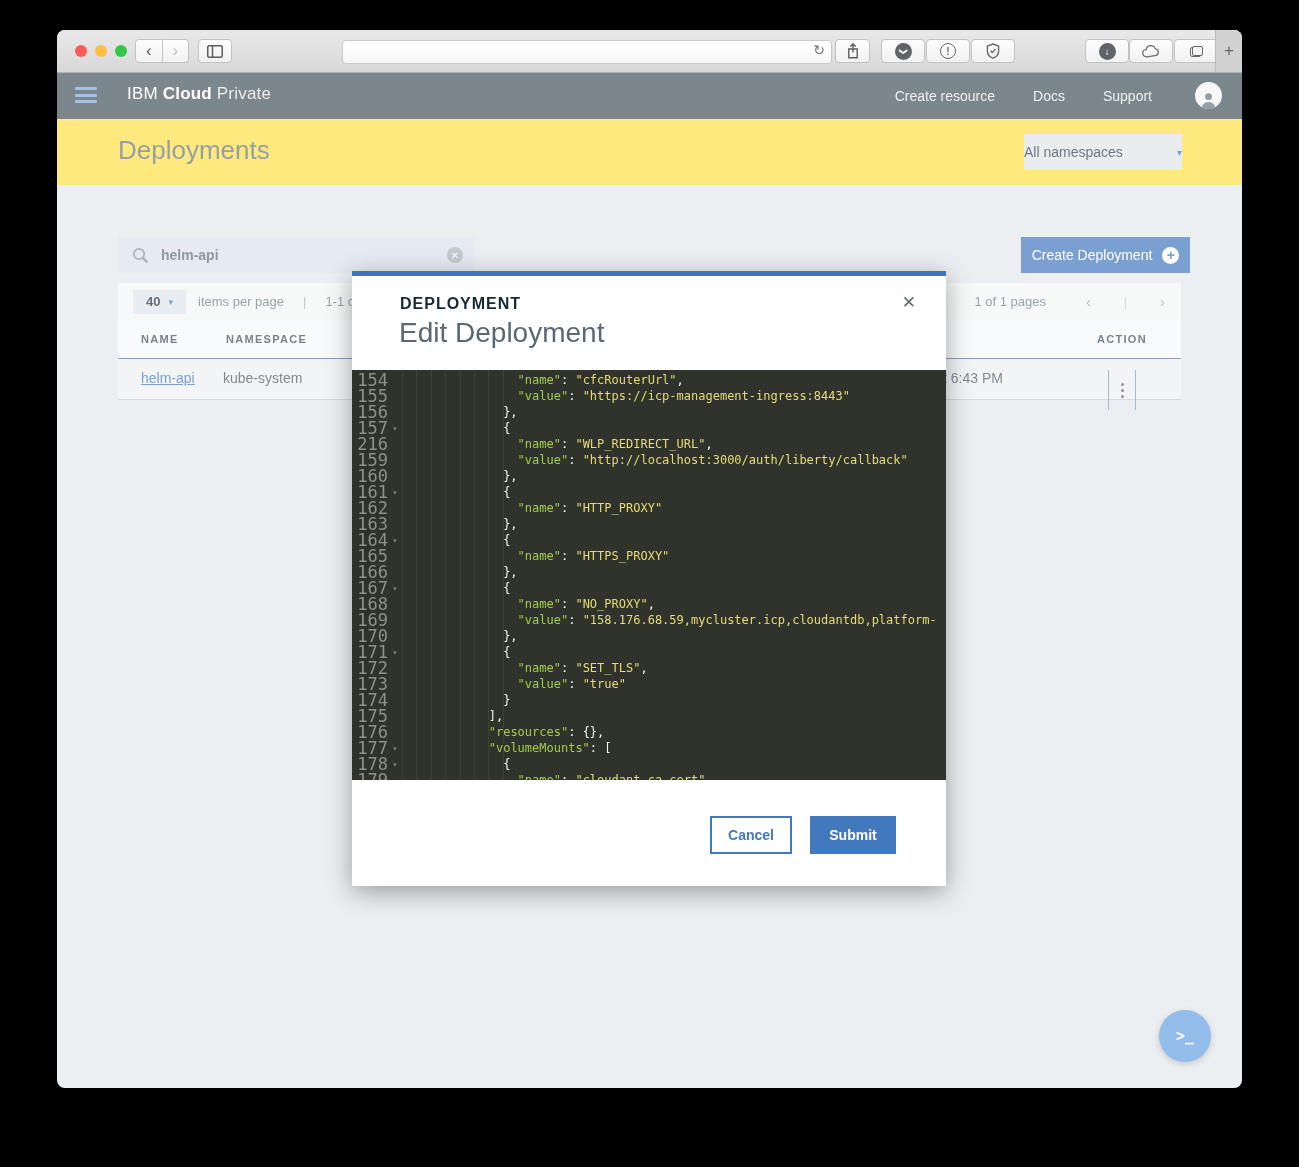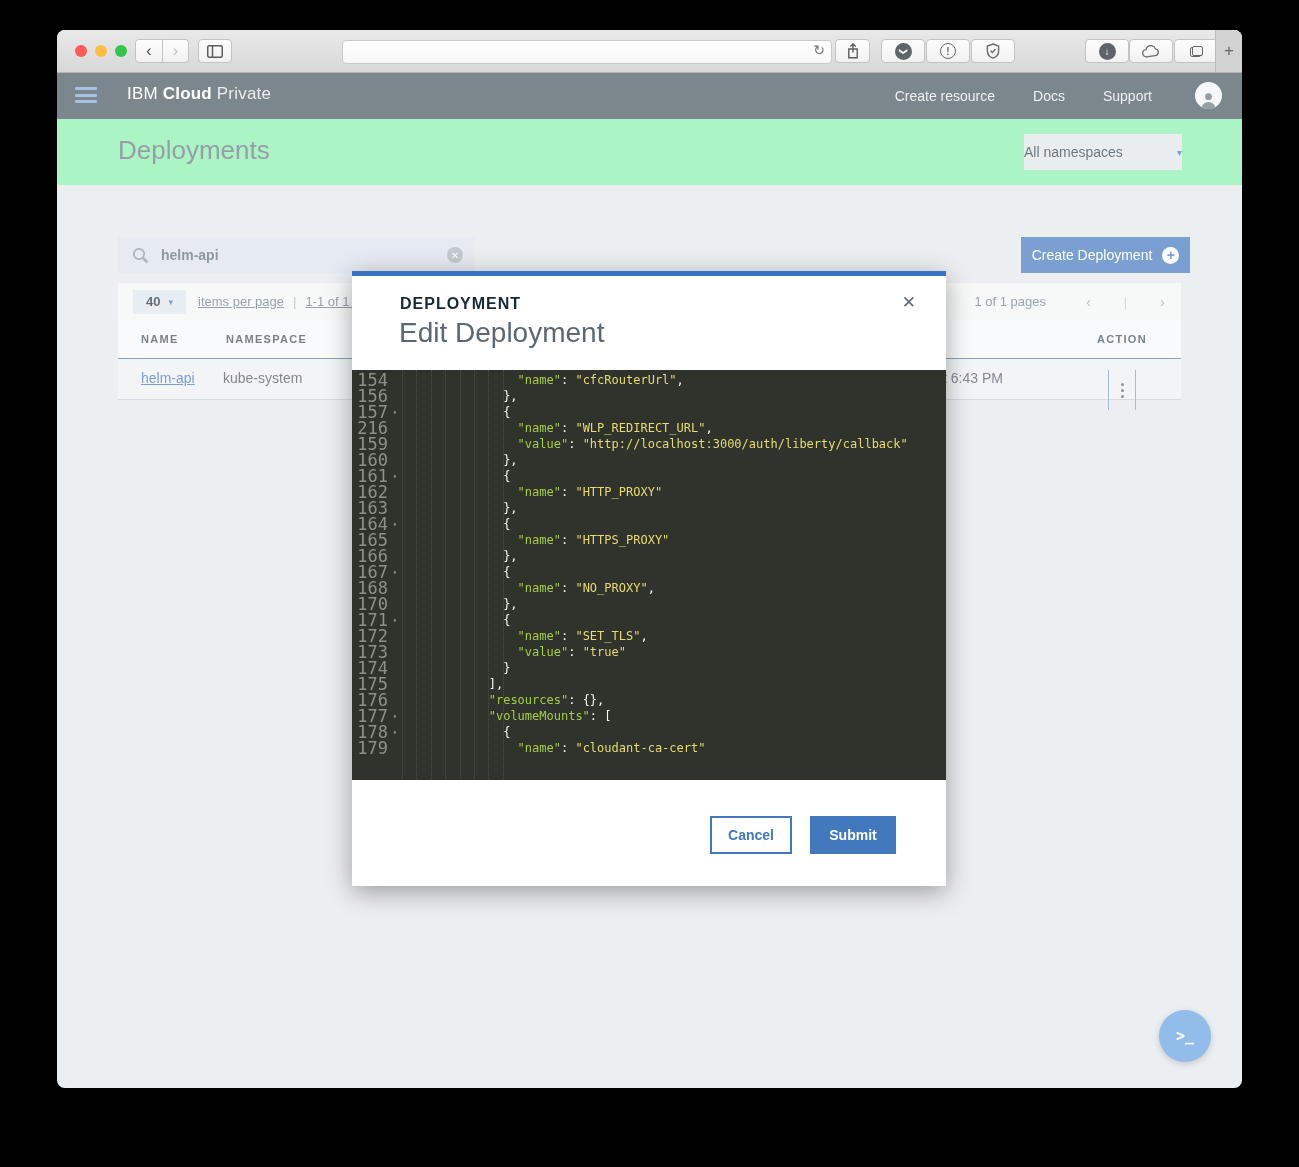--- a/index.html
+++ b/index.html
@@ -48,7 +48,7 @@
           display:flex;align-items:flex-end;justify-content:center;overflow:hidden;}
 
   
-  .titleband{position:absolute;left:0;top:89px;width:100%;height:66px;background:#86efac;}
+  .titleband{position:absolute;left:0;top:89px;width:100%;height:66px;background:#fde047;}
   .pagetitle{position:absolute;left:61px;top:16px;font-size:26px;font-weight:300;color:#6a7680;}
   .nsdrop{position:absolute;right:60px;top:15px;width:158px;height:36px;background:#e0e5ea;
           display:flex;align-items:center;justify-content:space-between;gap:10px;font-size:14px;color:#2c3c48;}

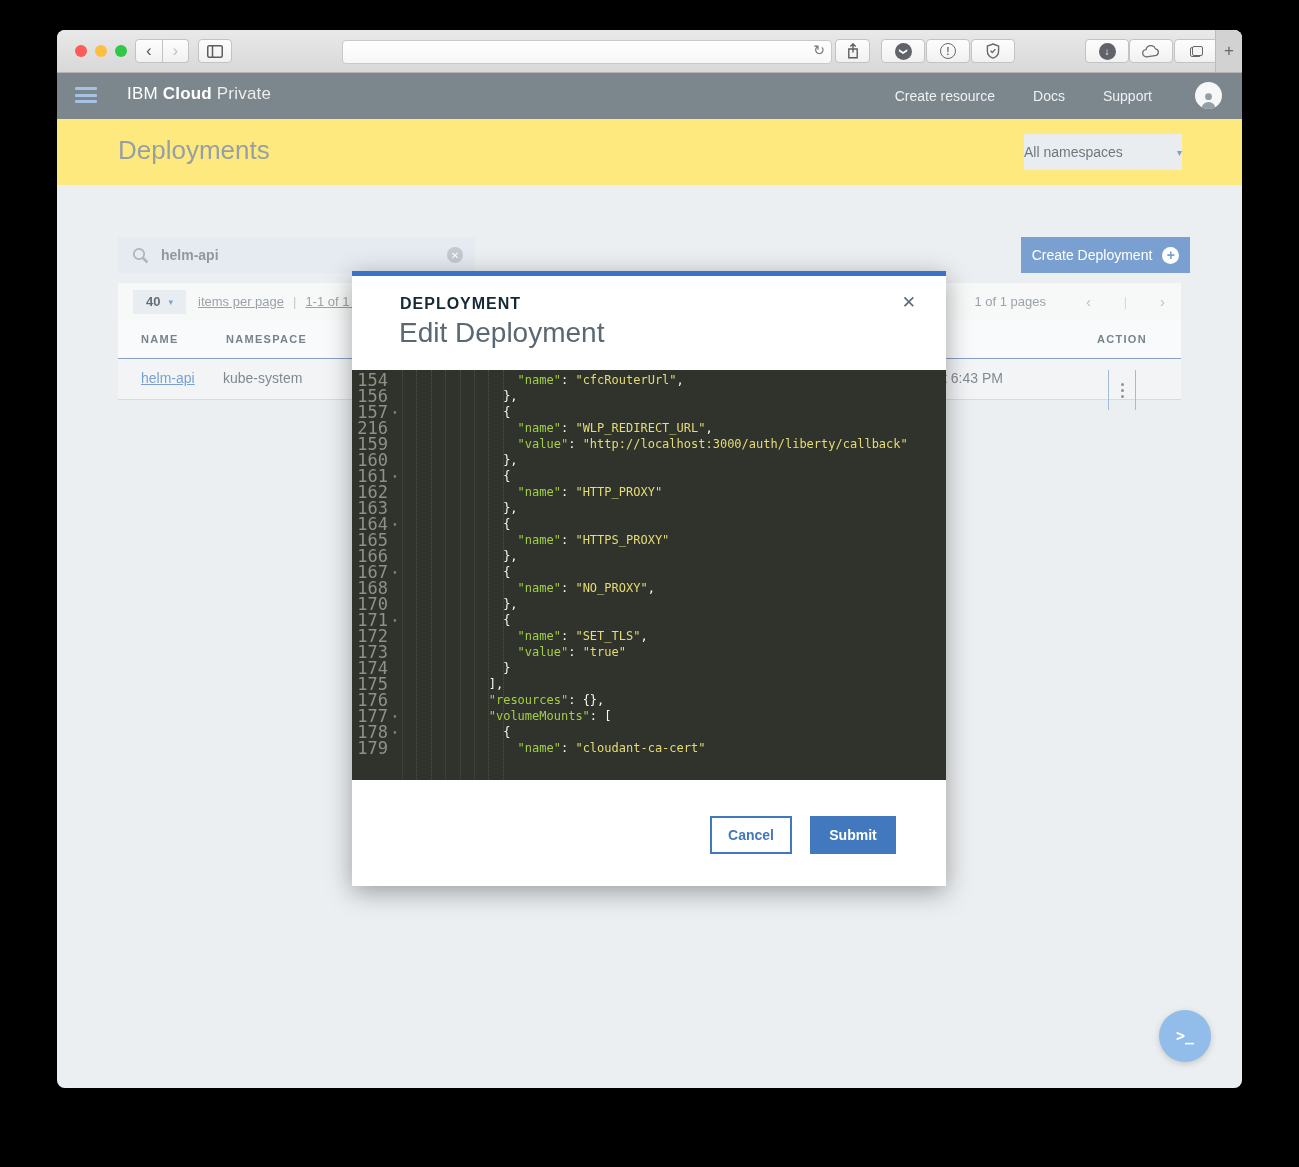--- a/index.html
+++ b/index.html
@@ -70,7 +70,7 @@
   .pgsize{margin-left:15px;width:53px;height:24px;background:#dfe5ec;display:flex;align-items:center;
           justify-content:center;gap:8px;font-weight:bold;color:#20313c;}
   .pgsize .caret{color:var(--primary);font-size:9px;font-weight:normal;}
-  .pagemid{display:flex;gap:9px;margin-left:12px;text-decoration:underline;}
+  .pagemid{display:flex;gap:19px;margin-left:12px;}
   .pageright{position:absolute;right:0;top:0;height:37px;display:flex;align-items:center;gap:0;}
   .pageright .lbl{margin-right:24px;}
   .pageright .nav{width:37px;text-align:center;color:#9aa5ad;font-size:15px;}

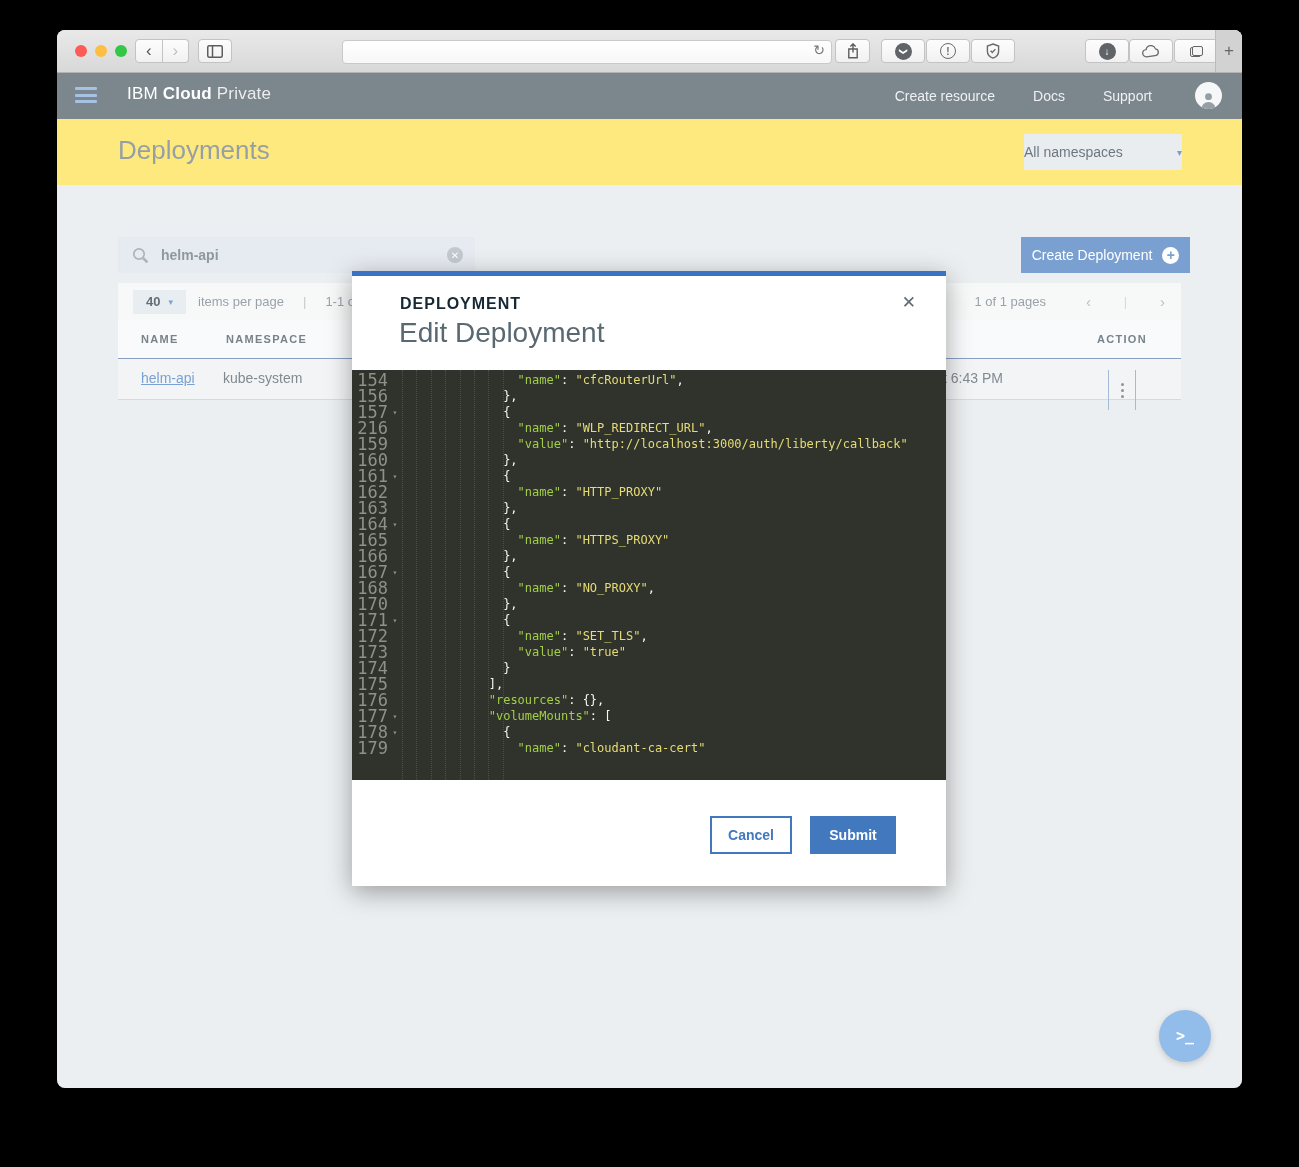--- a/index.html
+++ b/index.html
@@ -301,6 +301,11 @@
             <span class="code"><span class="pl">                </span><span class="key">"name"</span><span class="pl">:</span><span class="pl"> </span><span class="str">"cfcRouterUrl"</span><span class="pl">,</span></span>
           </div>
           <div class="cl">
+            <span class="ln">155</span>
+            <span class="fold"></span>
+            <span class="code"><span class="pl">                </span><span class="key">"value"</span><span class="pl">:</span><span class="pl"> </span><span class="str">"https://icp-management-ingress:8443"</span></span>
+          </div>
+          <div class="cl">
             <span class="ln">156</span>
             <span class="fold"></span>
             <span class="code"><span class="pl">              },</span></span>

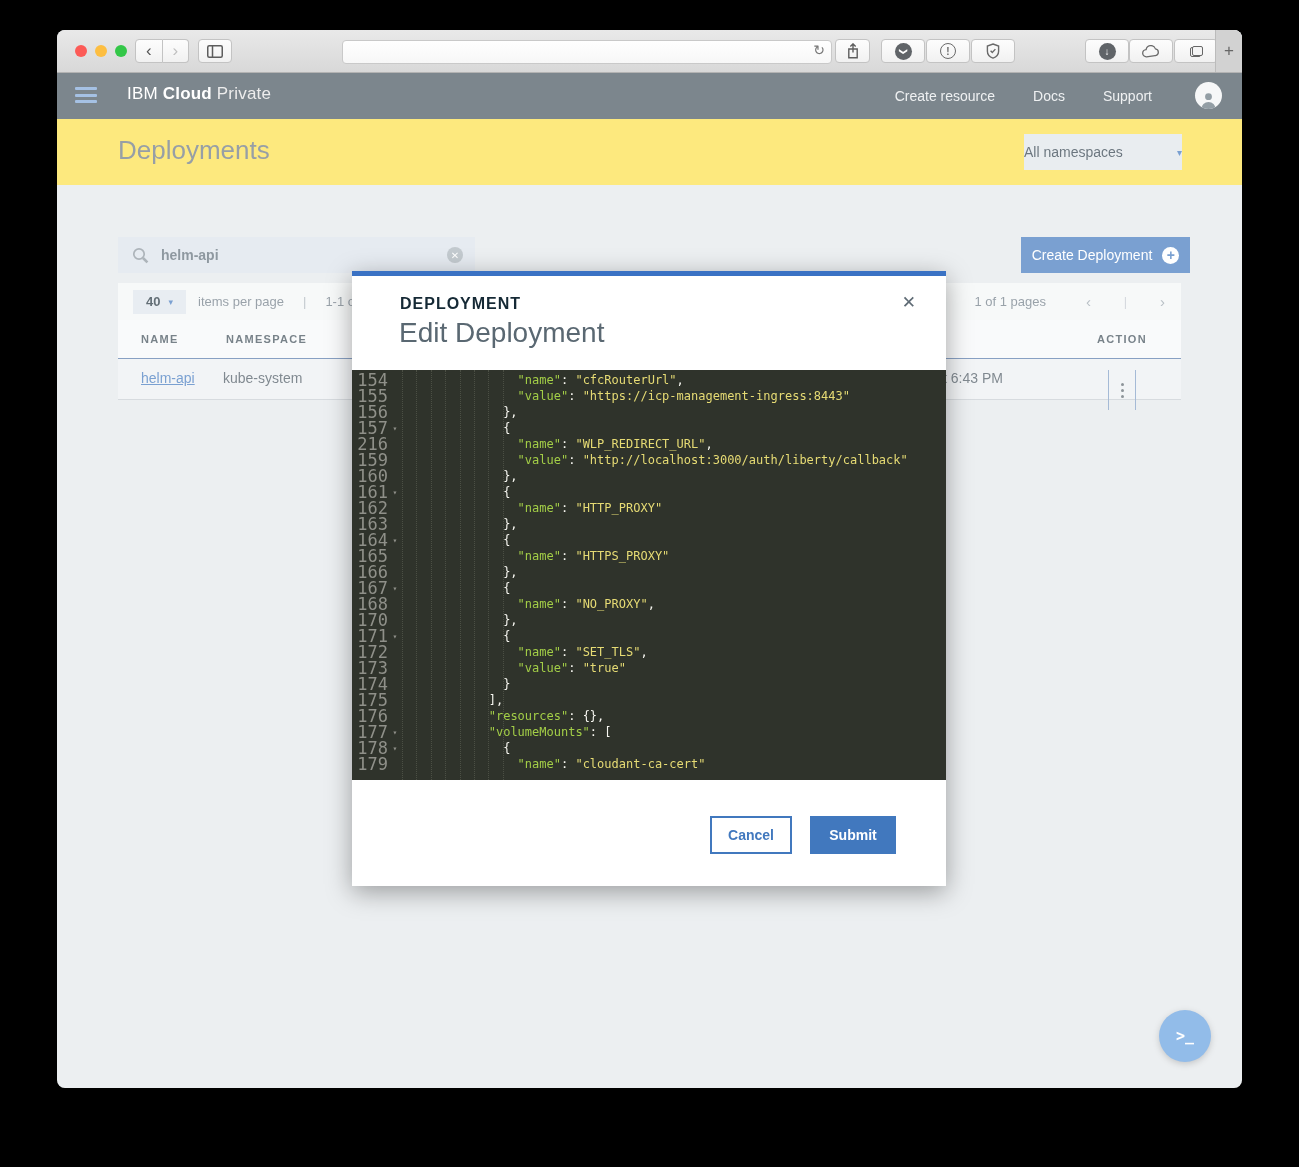--- a/index.html
+++ b/index.html
@@ -371,6 +371,11 @@
             <span class="code"><span class="pl">                </span><span class="key">"name"</span><span class="pl">:</span><span class="pl"> </span><span class="str">"NO_PROXY"</span><span class="pl">,</span></span>
           </div>
           <div class="cl">
+            <span class="ln">169</span>
+            <span class="fold"></span>
+            <span class="code"><span class="pl">                </span><span class="key">"value"</span><span class="pl">:</span><span class="pl"> </span><span class="str">"158.176.68.59,mycluster.icp,cloudantdb,platform-</span></span>
+          </div>
+          <div class="cl">
             <span class="ln">170</span>
             <span class="fold"></span>
             <span class="code"><span class="pl">              },</span></span>

